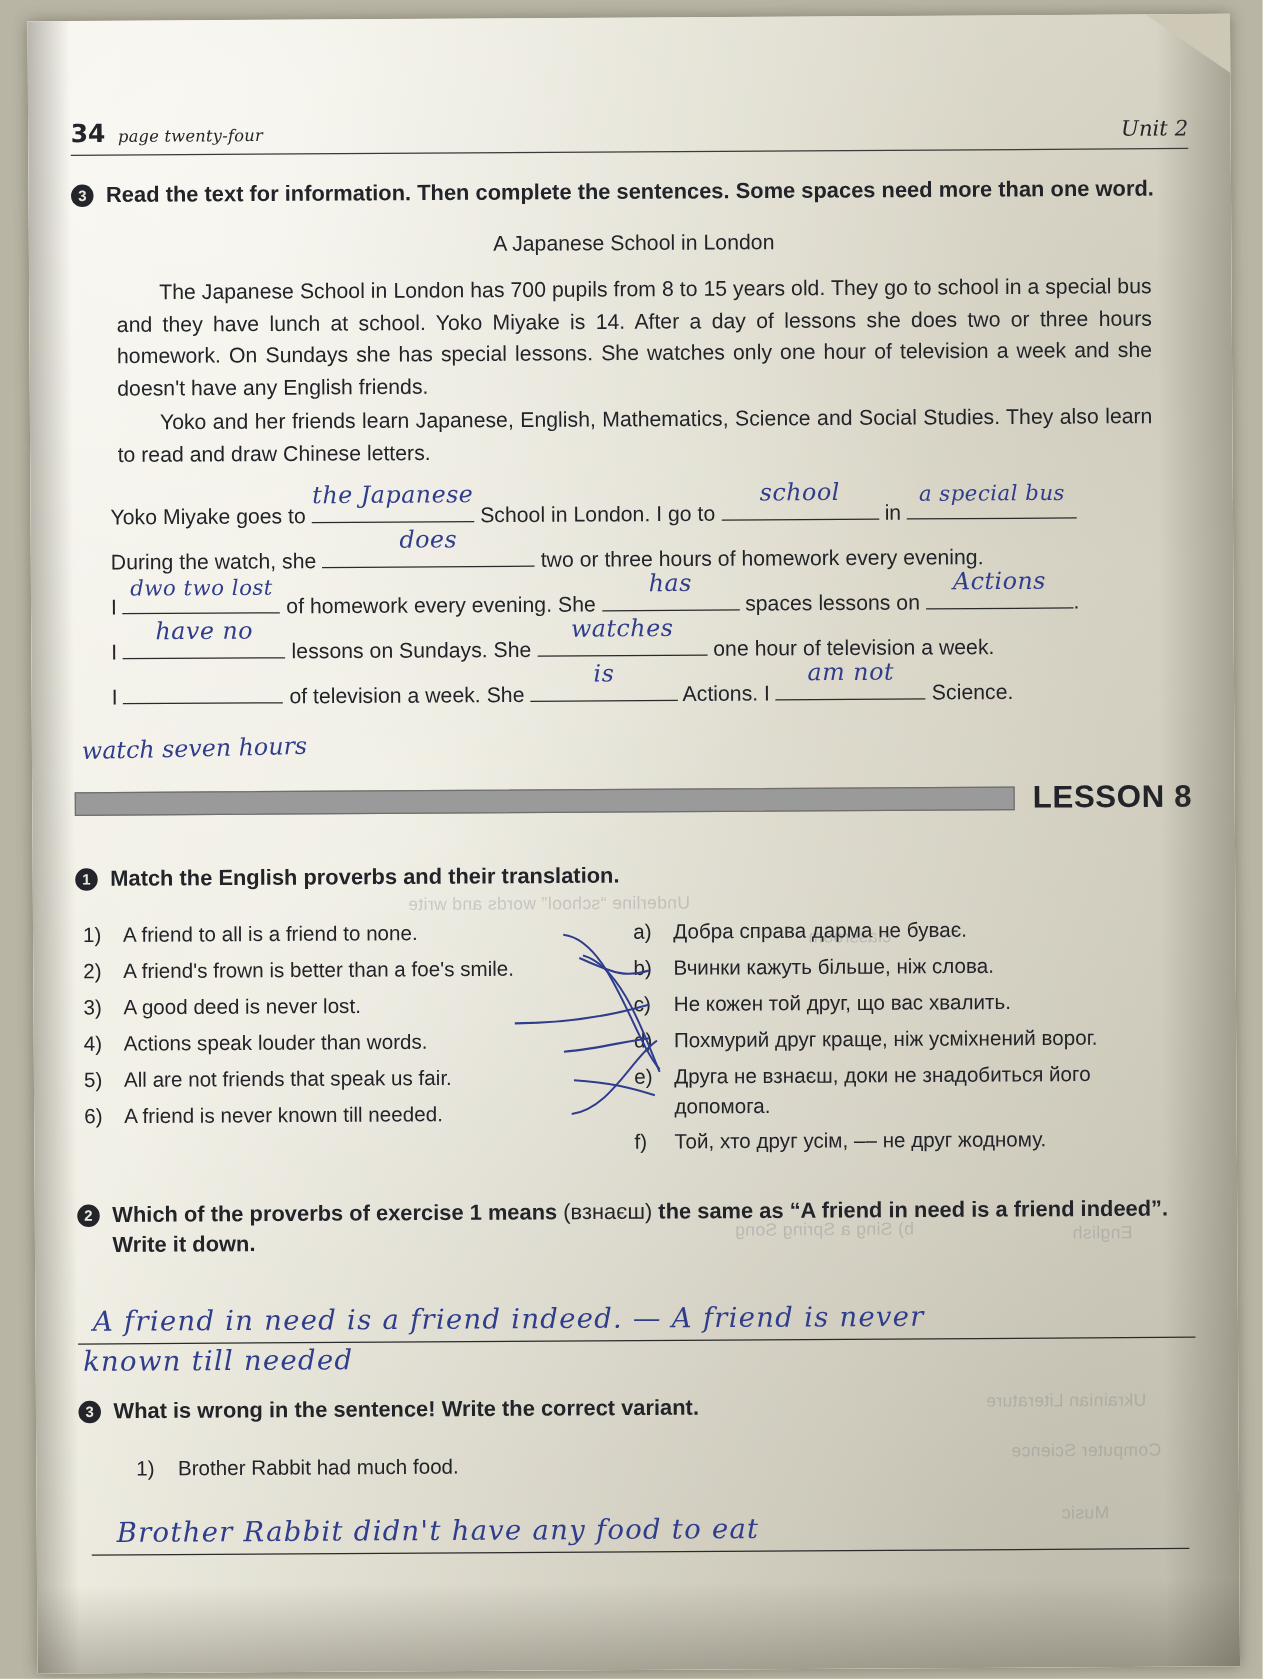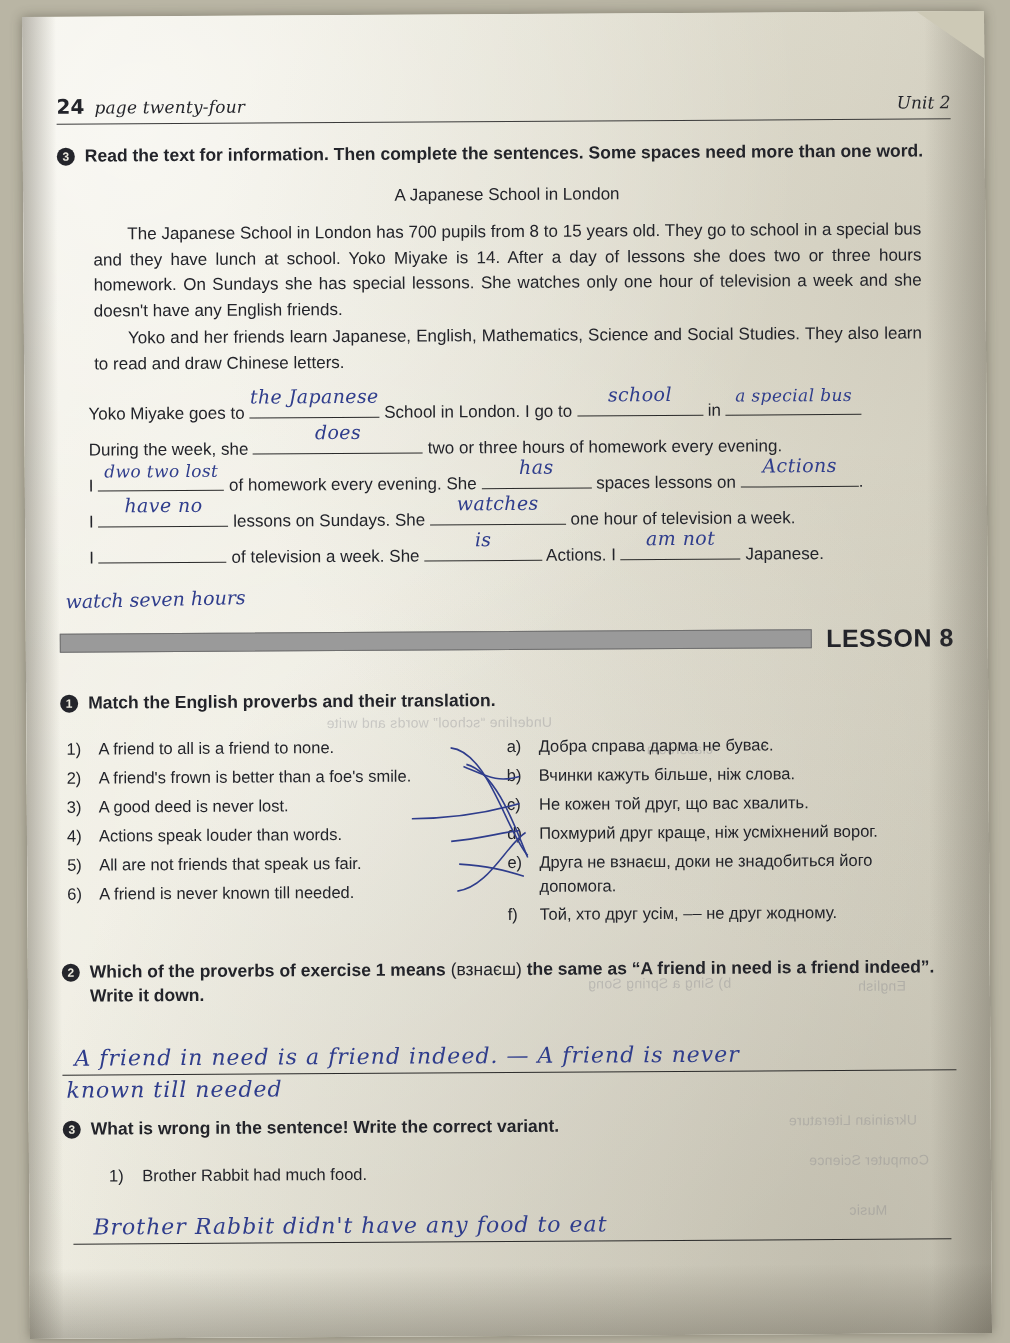--- a/index.html
+++ b/index.html
@@ -270,7 +270,7 @@
 
     <div class="hdr">
       <div class="hdr-left">
-        <span class="pg-num">24</span>
+        <span class="pg-num">34</span>
         <span class="pg-words">page twenty-four</span>
       </div>
       <span class="unit">Unit 2</span>

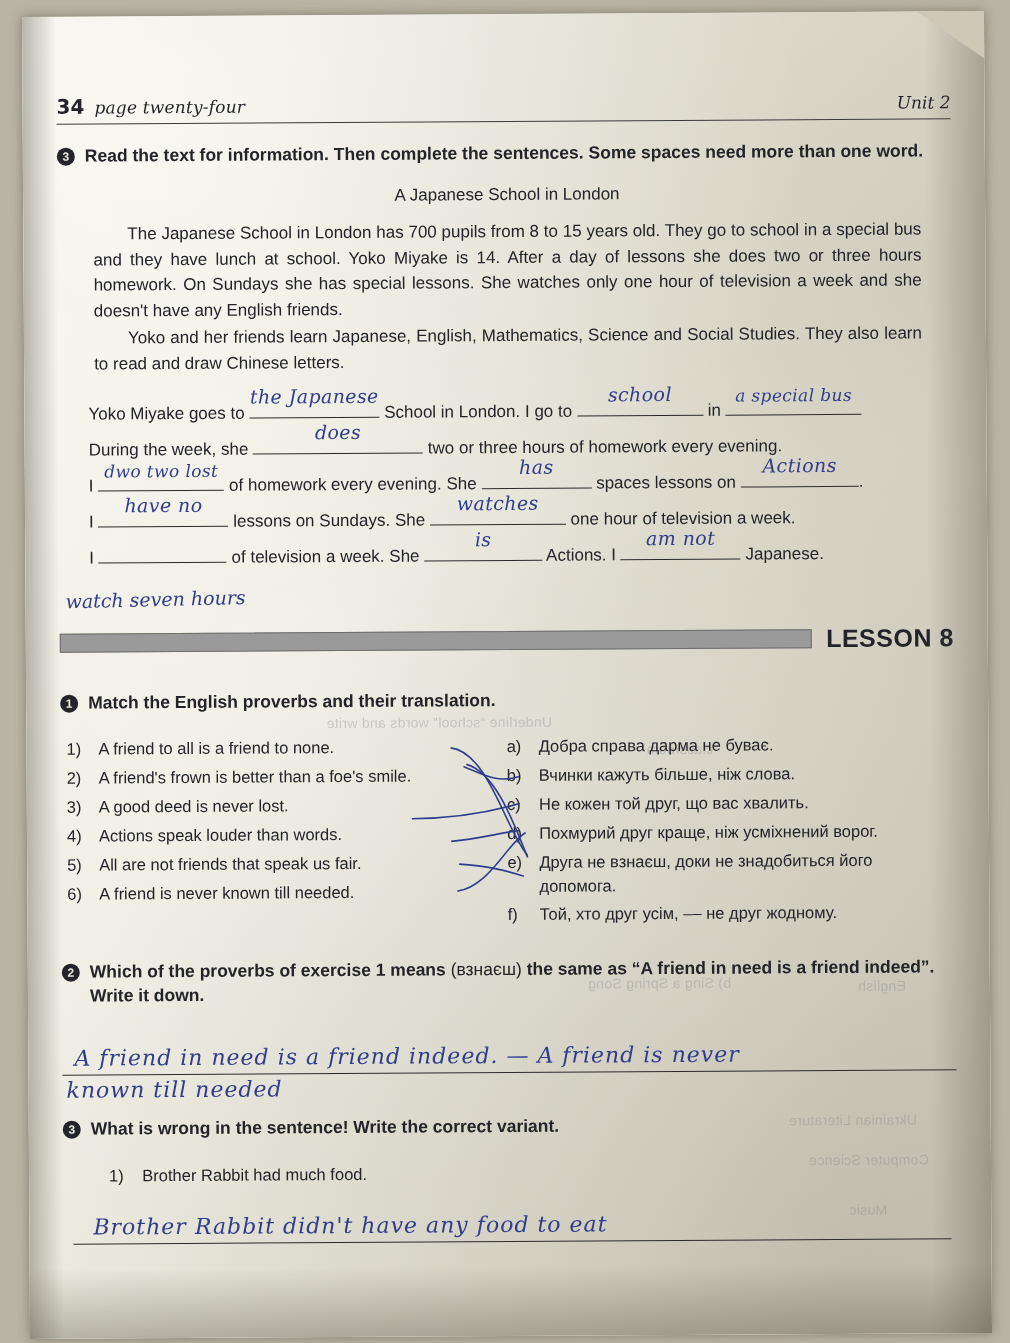--- a/index.html
+++ b/index.html
@@ -74,7 +74,7 @@
   .pg-words {
     font-family: "DejaVu Serif", serif;
     font-style: italic;
-    font-size: 17px;
+    font-size: 13px;
     letter-spacing: .2px;
   }
   .unit {

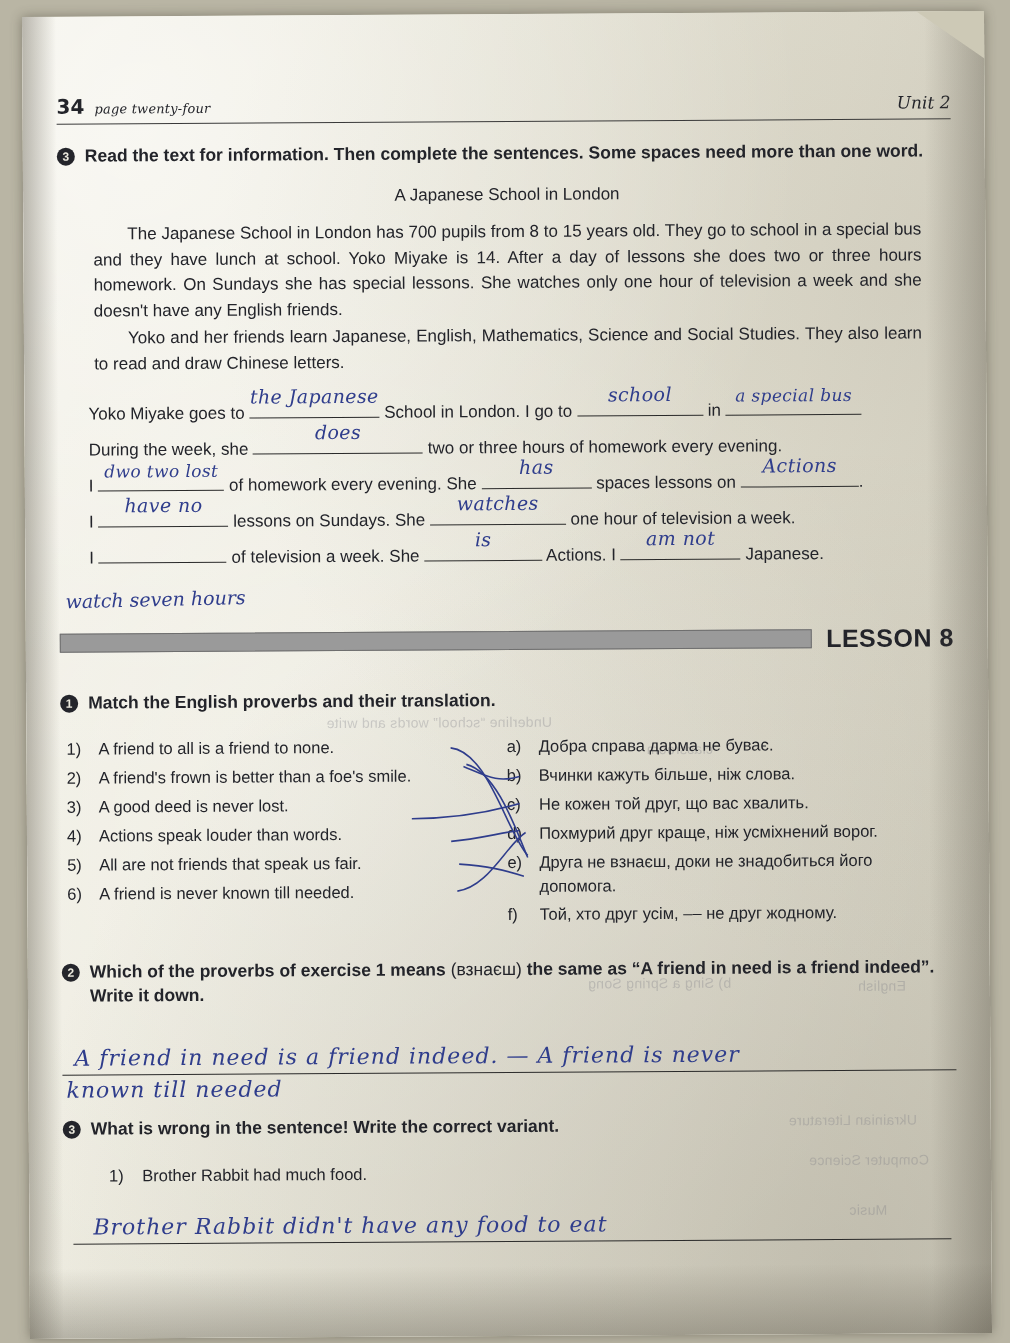--- a/index.html
+++ b/index.html
@@ -306,7 +306,7 @@
       </div>
 
       <div class="gapline">
-        <span>During the week, she</span>
+        <span>During the watch, she</span>
         <span class="blank" style="width:170px">
           <span class="hw">does</span>
         </span>

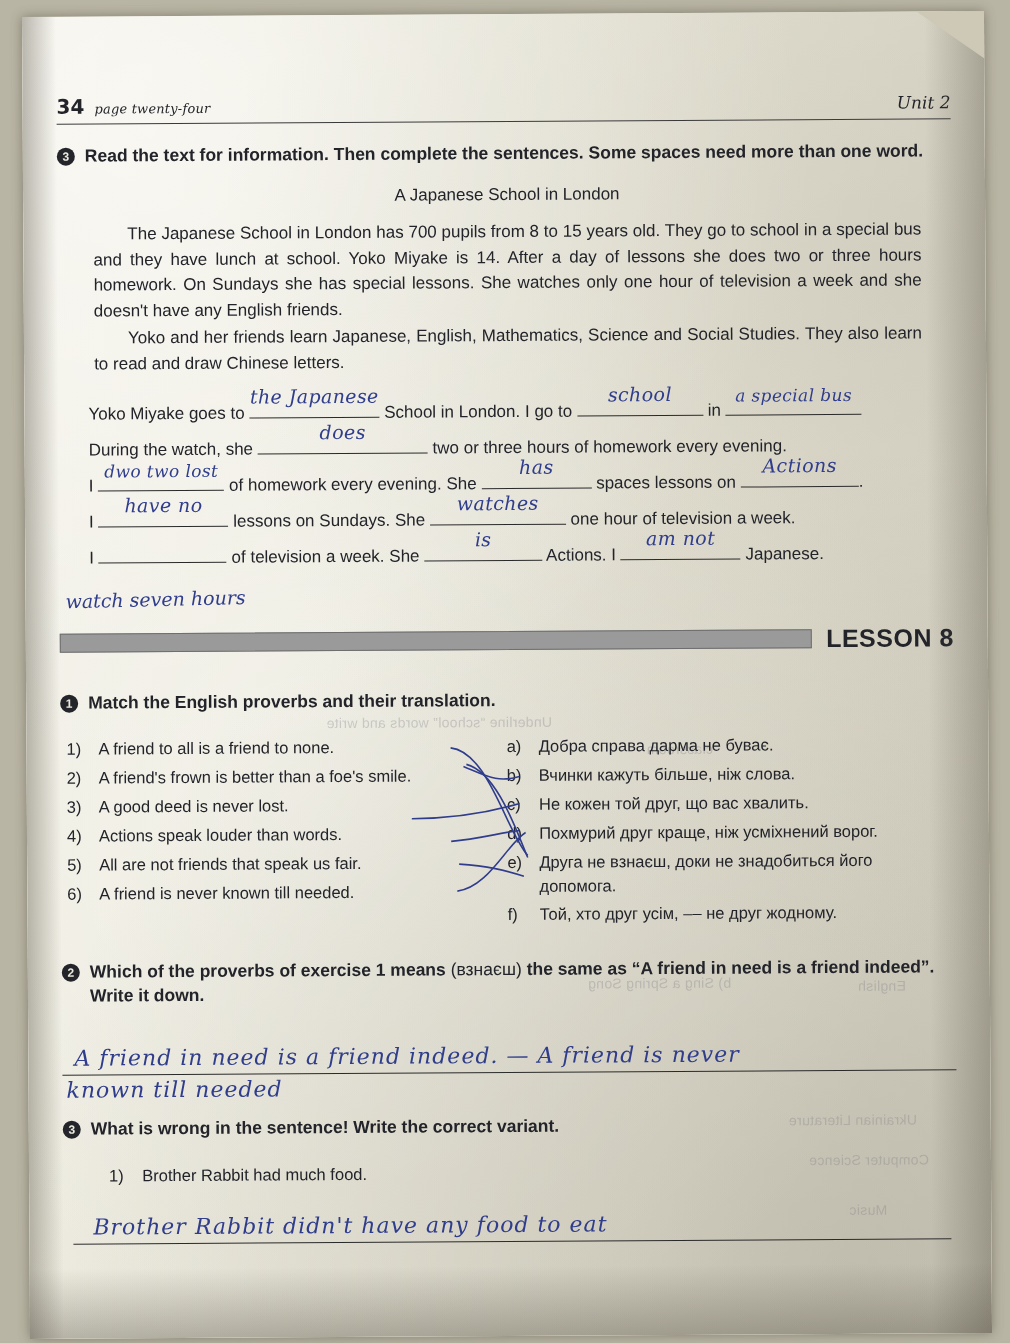--- a/index.html
+++ b/index.html
@@ -353,7 +353,7 @@
         <span class="blank" style="width:120px">
           <span class="hw">am not</span>
         </span>
-        <span>Japanese.</span>
+        <span>Science.</span>
       </div>
     </div>
 

